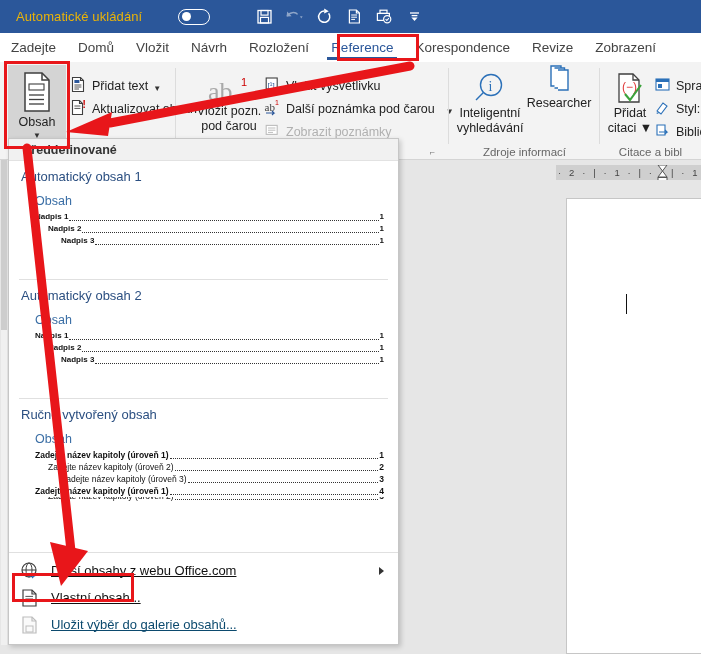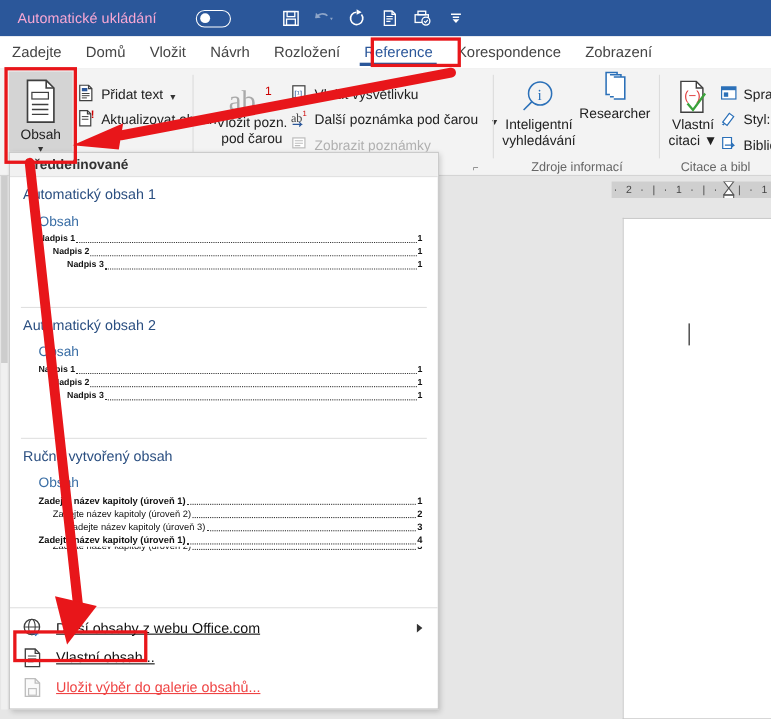--- a/index.html
+++ b/index.html
@@ -14,7 +14,7 @@
   
   .titlebar {
     position: absolute; top: 0; left: 0; width: 701px; height: 33px;
-    background: #2b579a; color: #f9a8d4;
+    background: #2b579a; color: #eab308;
     display: flex; align-items: center; gap: 28px;
   }
   .autosave-label {

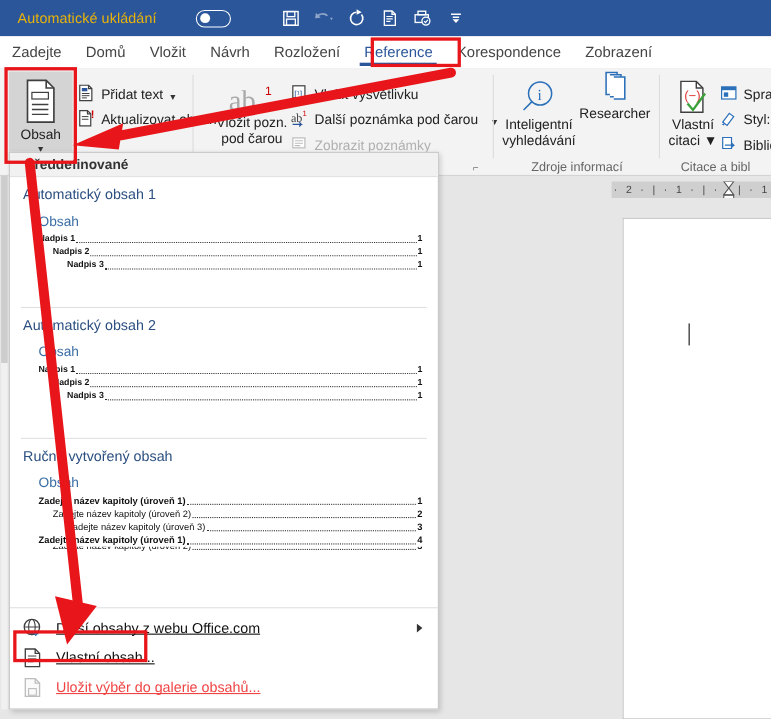--- a/index.html
+++ b/index.html
@@ -254,6 +254,9 @@
         <span>Korespondence</span>
       </div>
     <div class="tab">
+        <span>Revize</span>
+      </div>
+    <div class="tab">
         <span>Zobrazení</span>
       </div>
   </div>

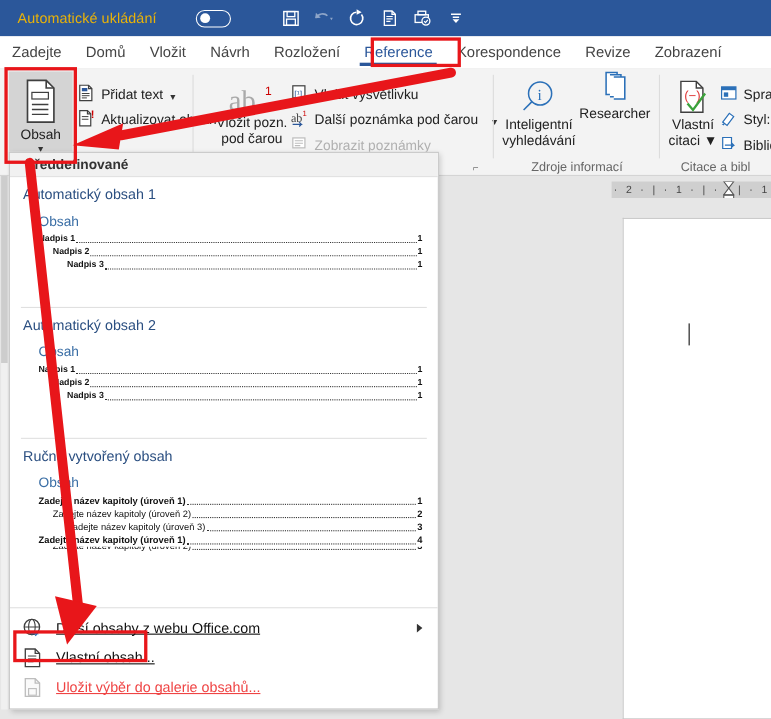--- a/index.html
+++ b/index.html
@@ -376,7 +376,7 @@
             <text x="9" y="19" font-size="12" fill="#e03a3a">(−)</text>
             <path d="M12 22 l5 6 l11 -15" fill="none" stroke="#3ba23b" stroke-width="2.1"></path>
           </svg>
-        <span>Vlastní</span>
+        <span>Přidat</span>
         <span>citaci ▼</span>
       </div>
       <div style="position:absolute; left:54px; top:8px;">

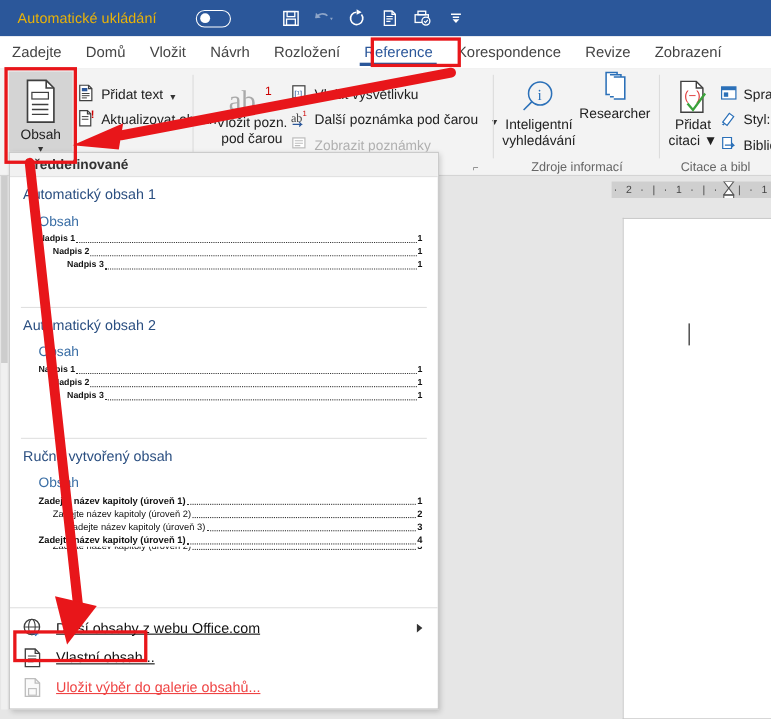--- a/index.html
+++ b/index.html
@@ -155,7 +155,7 @@
     height: 27px; display: flex; align-items: center;
     font-size: 13px; color: #111; padding-left: 10px; position: relative;
   }
-  .mitem.disabled { color: #ef4444; }
+  .mitem.disabled { color: #0c4a6e; }
   .mitem .micon { width: 22px; height: 20px; flex: none; margin-right: 10px; }
   .mitem .mtext { text-decoration: underline; text-decoration-color: transparent; }
   .submenu-arrow {

